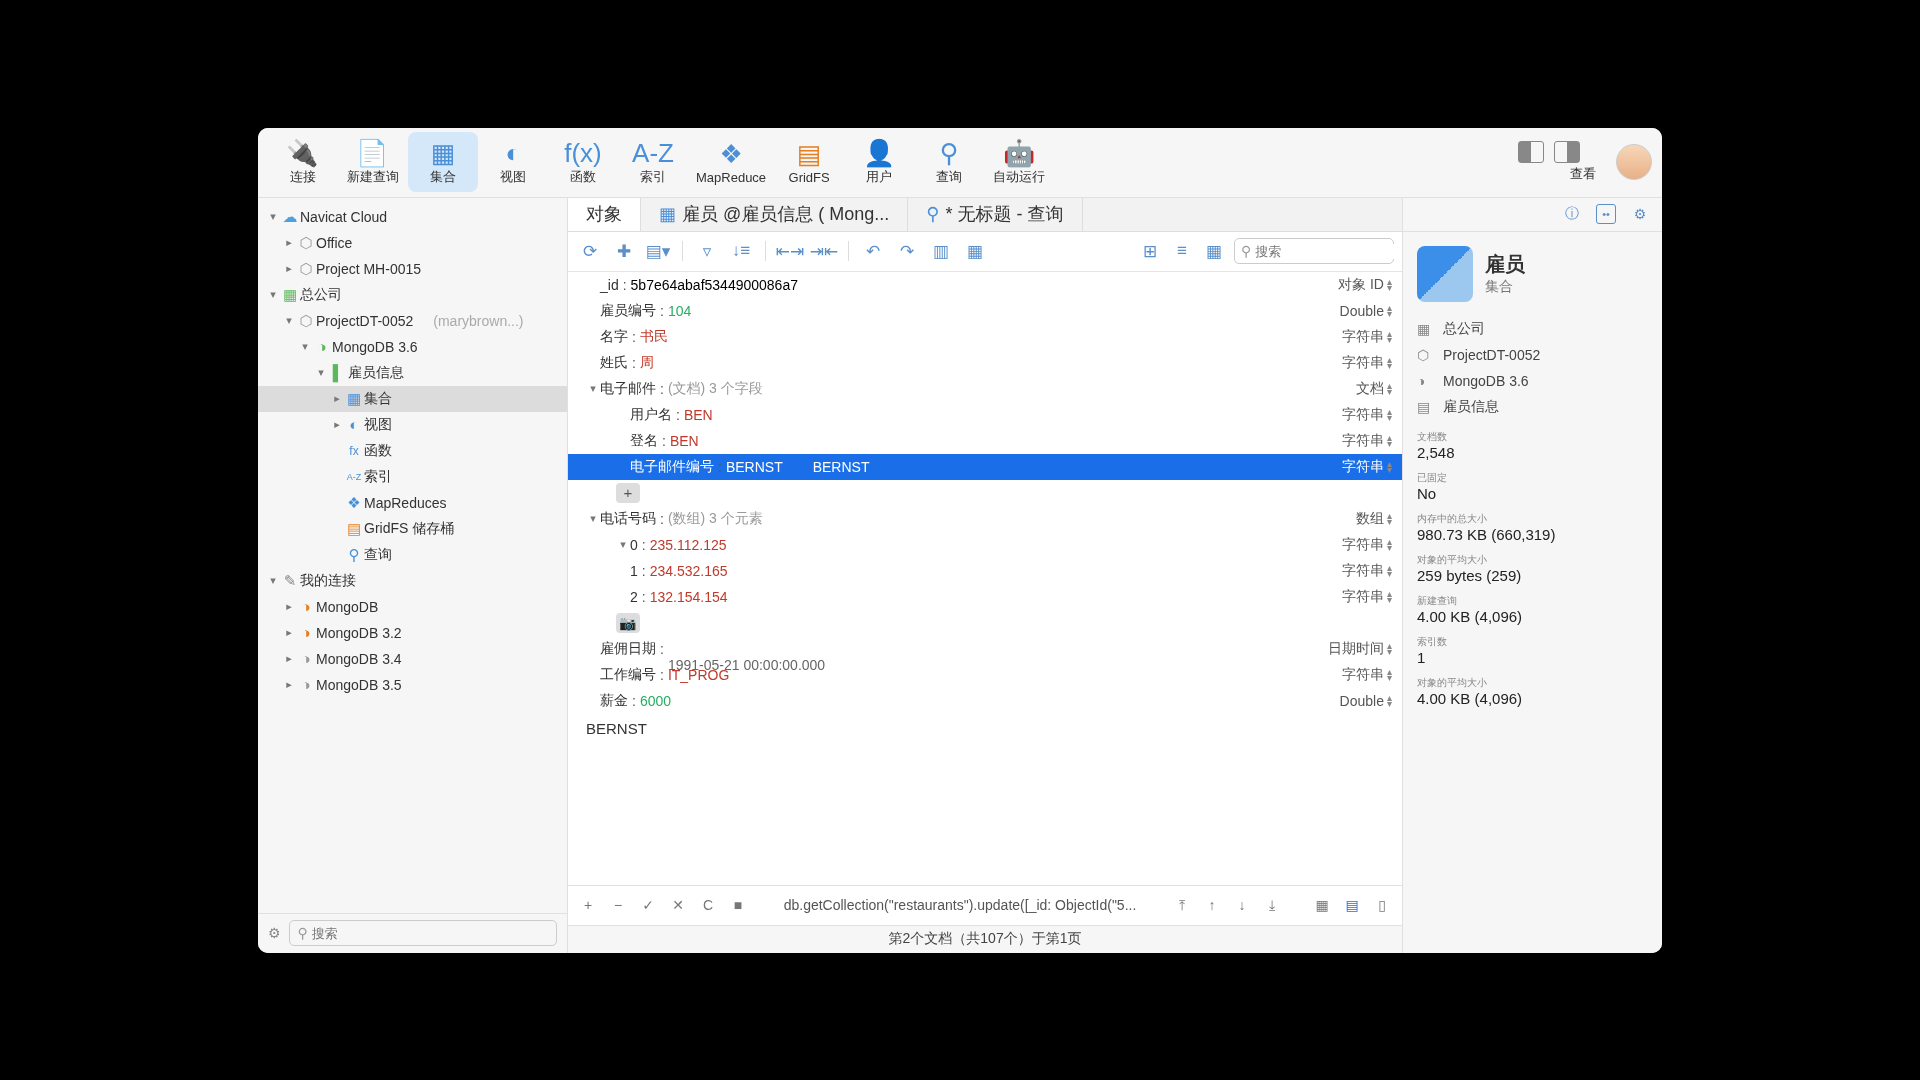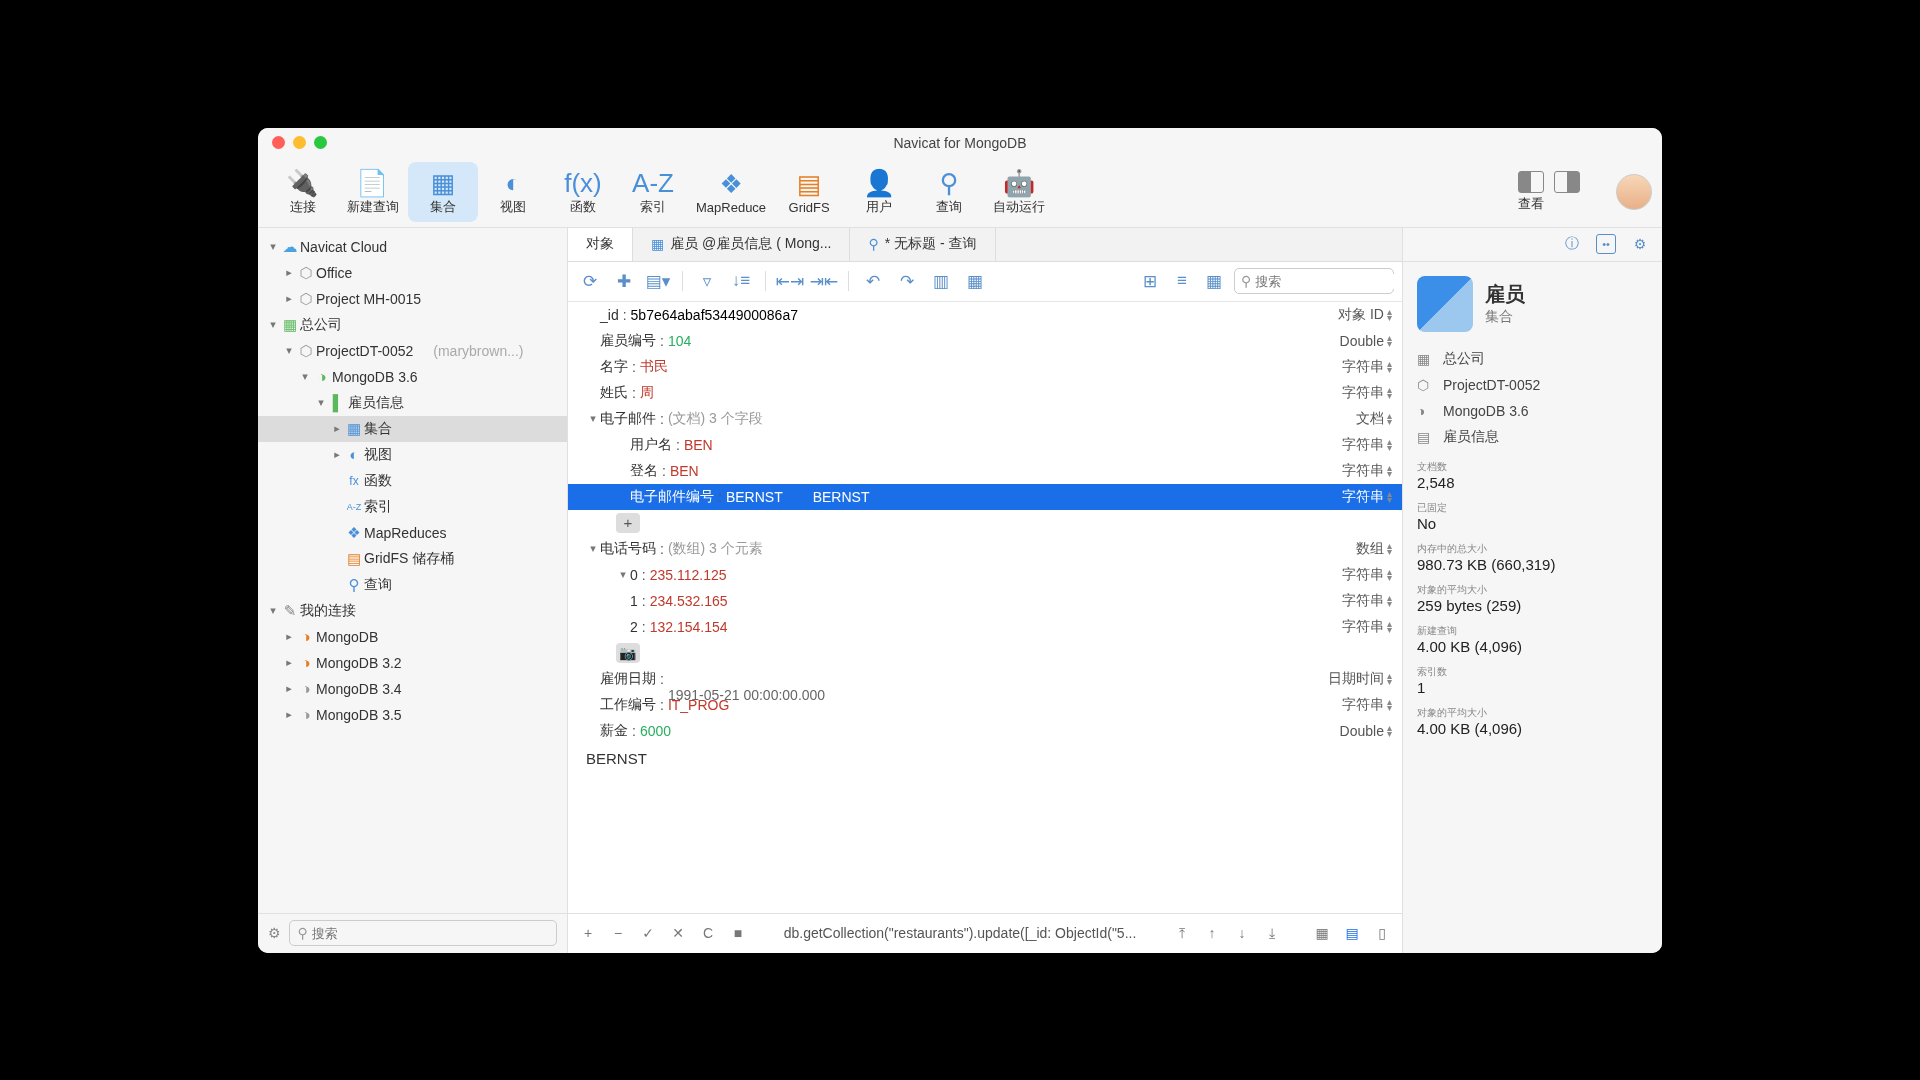--- a/index.html
+++ b/index.html
@@ -97,14 +97,6 @@
 
 <div class="app">
 
-  <div class="titlebar">
-    <div class="traffic">
-      <div class="dot r"></div>
-      <div class="dot y"></div>
-      <div class="dot g"></div>
-    </div>
-    <div class="title">Navicat for MongoDB</div>
-  </div>
 
   <div class="mainbar" id="mainbar">
 

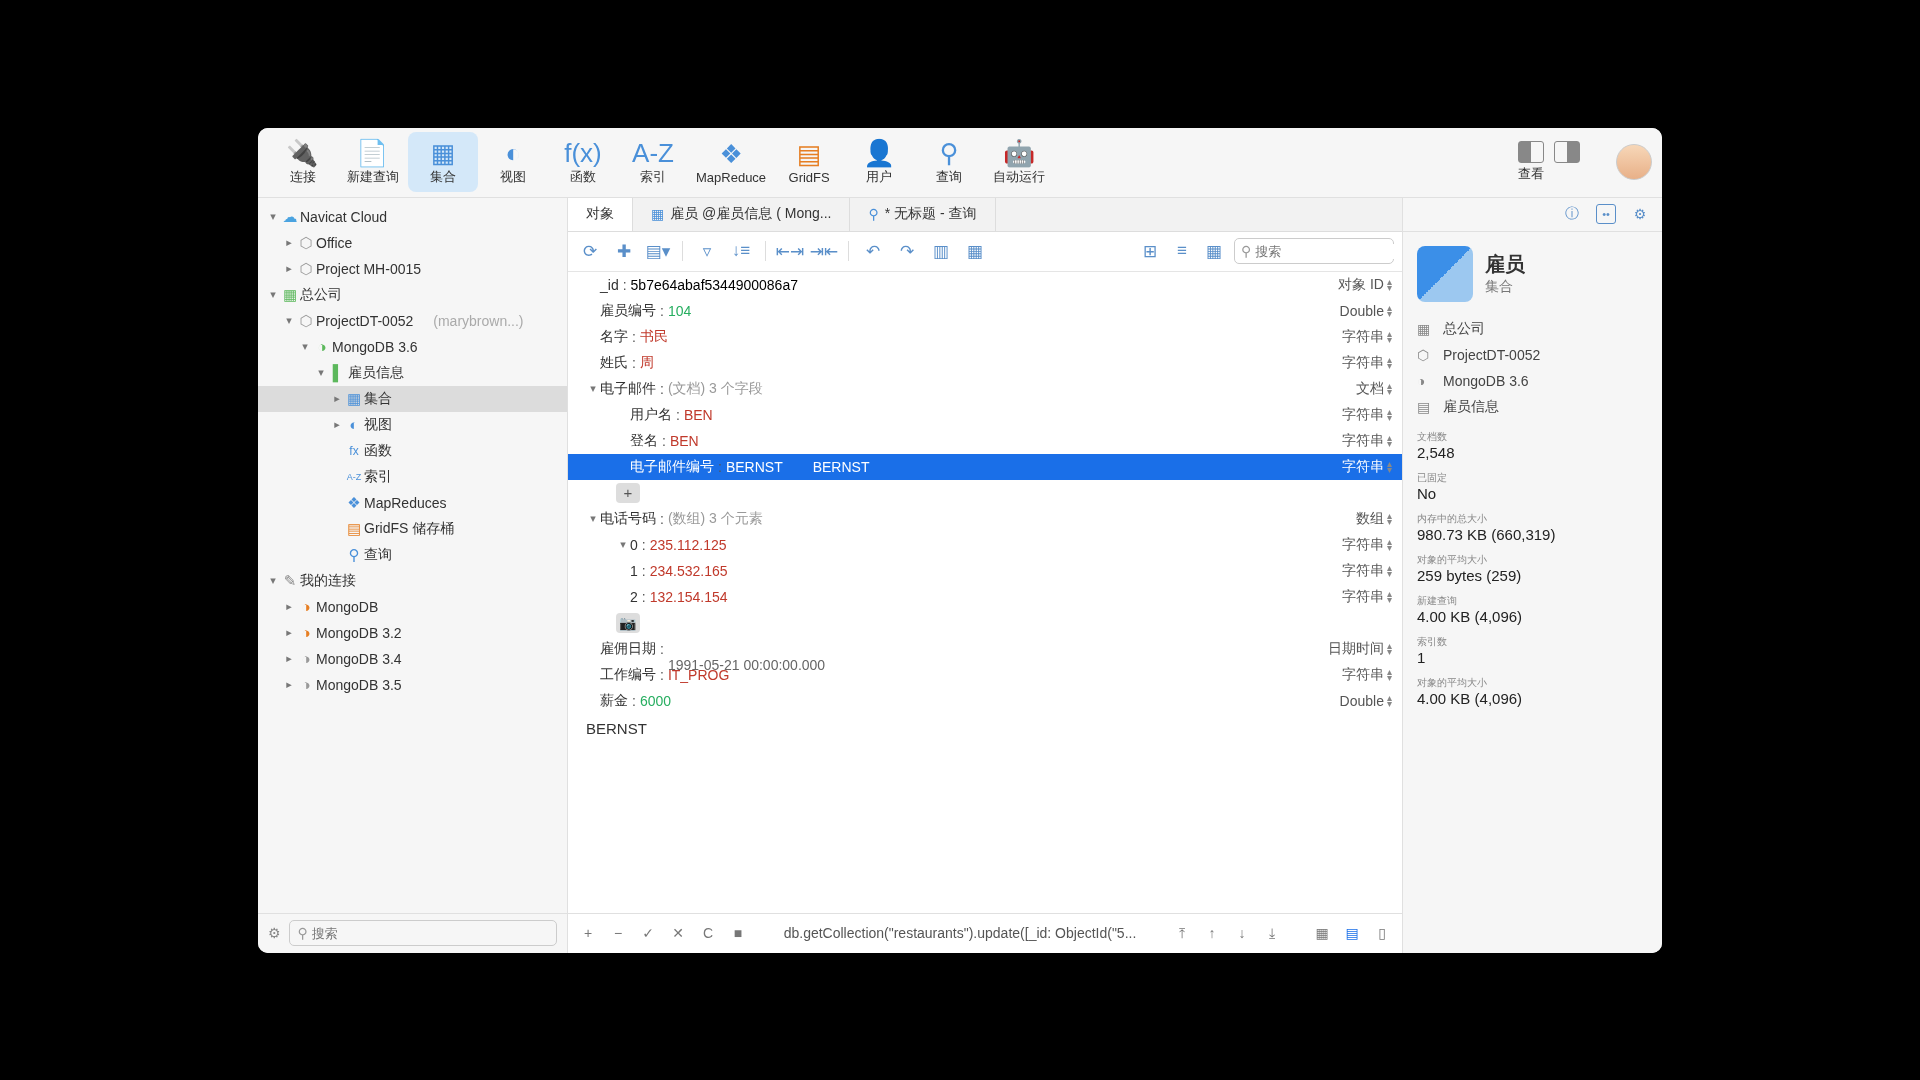--- a/index.html
+++ b/index.html
@@ -21,7 +21,7 @@
 .viewbtns { display:flex; gap:10px; margin-right:16px; align-items:center; }
 .vbtn { width:26px; height:22px; border:1.5px solid #888; border-radius:3px; display:flex; }
 .vbtn .half { width:50%; } .vbtn .half.fill { background:#888; }
-.vlabel { font-size:13px; color:#333; text-align:left; width:100%; }
+.vlabel { font-size:13px; color:#333; text-align:right; width:100%; }
 .avatar { width:36px; height:36px; border-radius:50%; background:linear-gradient(#f7d7b8,#e8b088); border:1px solid #ccc; }
 
 .body { flex:1; display:flex; min-height:0; }

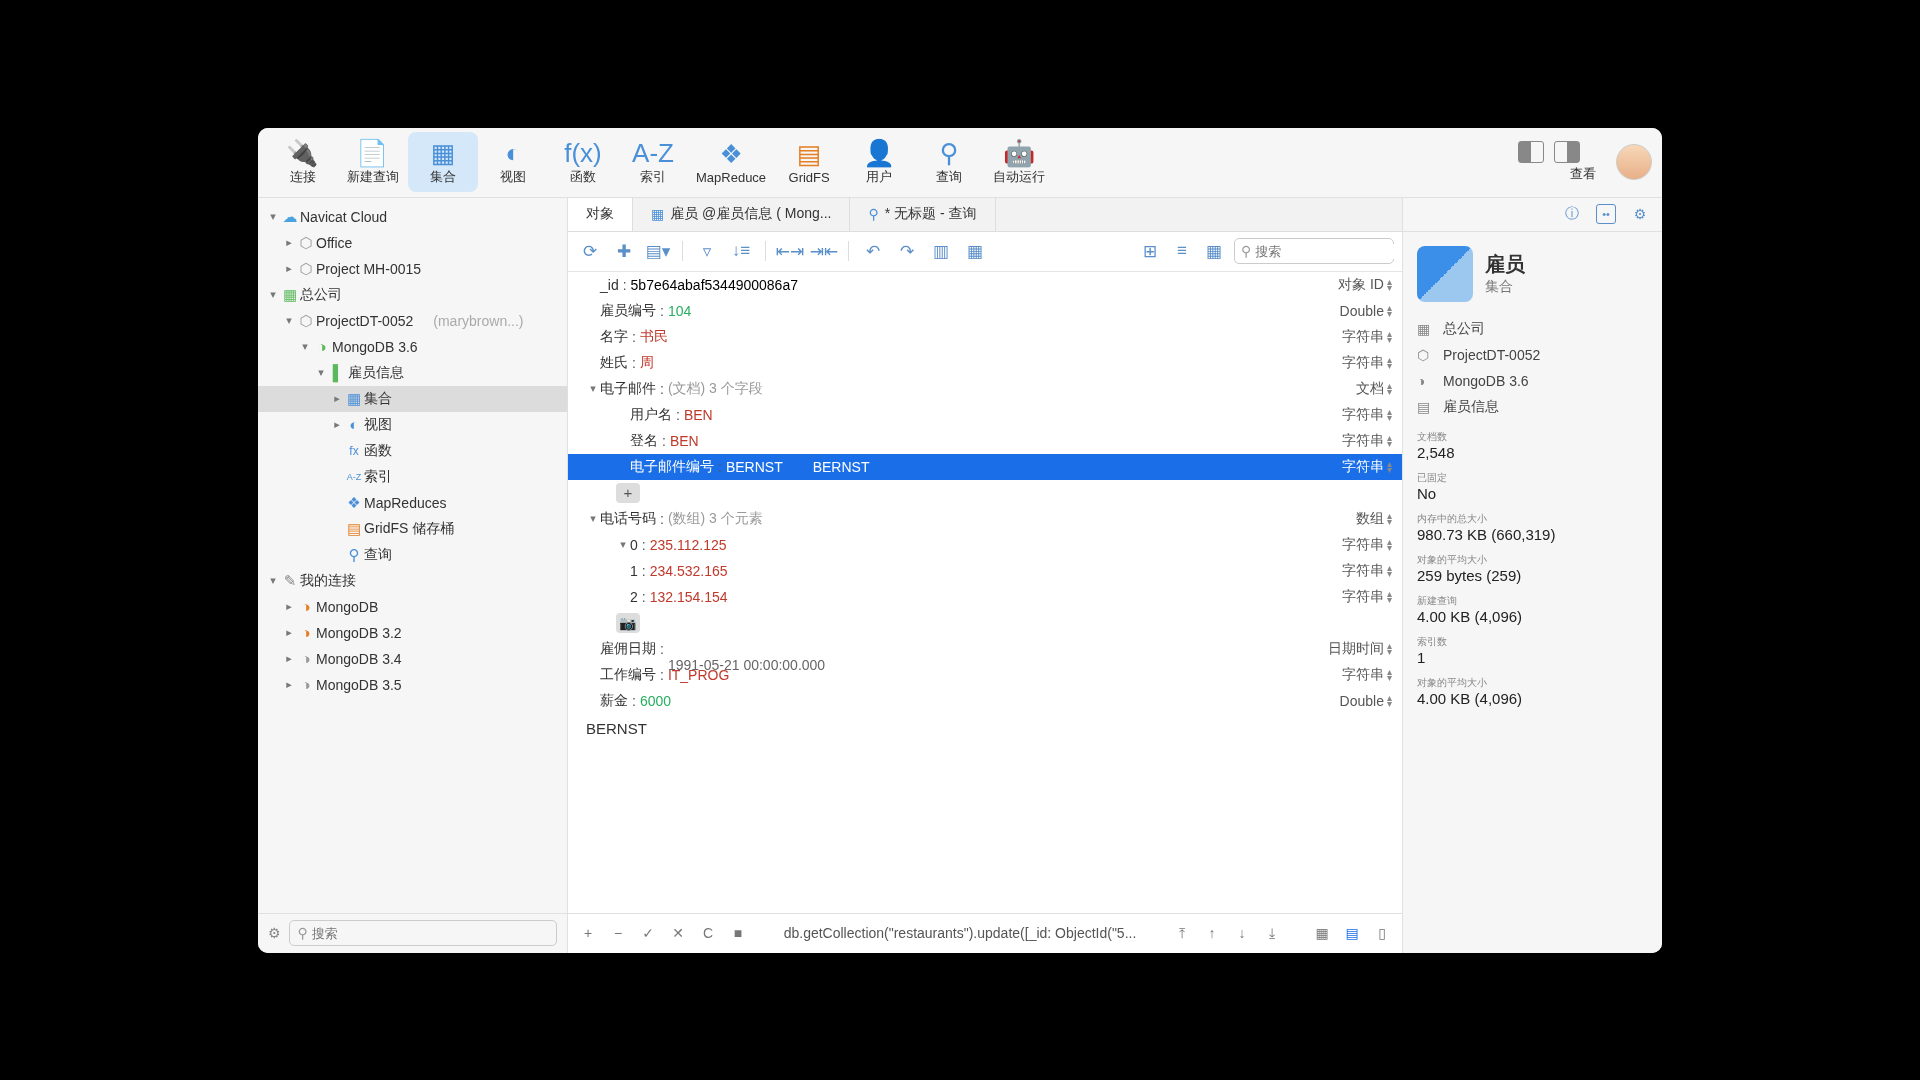--- a/index.html
+++ b/index.html
@@ -40,7 +40,7 @@
 
 .center { flex:1; display:flex; flex-direction:column; min-width:0; background:#fff; }
 .tabs { height:34px; display:flex; background:#f2f2f2; border-bottom:1px solid #ddd; }
-.tab { padding:0 18px; display:flex; align-items:center; gap:6px; border-right:1px solid #ddd; cursor:pointer; font-size:14px; color:#333; }
+.tab { padding:0 18px; display:flex; align-items:center; gap:6px; border-right:1px solid #ddd; cursor:pointer; font-size:18px; color:#333; }
 .tab.active { background:#fff; }
 .subbar { height:40px; border-bottom:1px solid #e5e5e5; display:flex; align-items:center; padding:0 8px; gap:6px; }
 .ibtn { width:28px; height:28px; display:flex; align-items:center; justify-content:center; color:#5a8fc9; border-radius:4px; cursor:pointer; font-size:17px; }

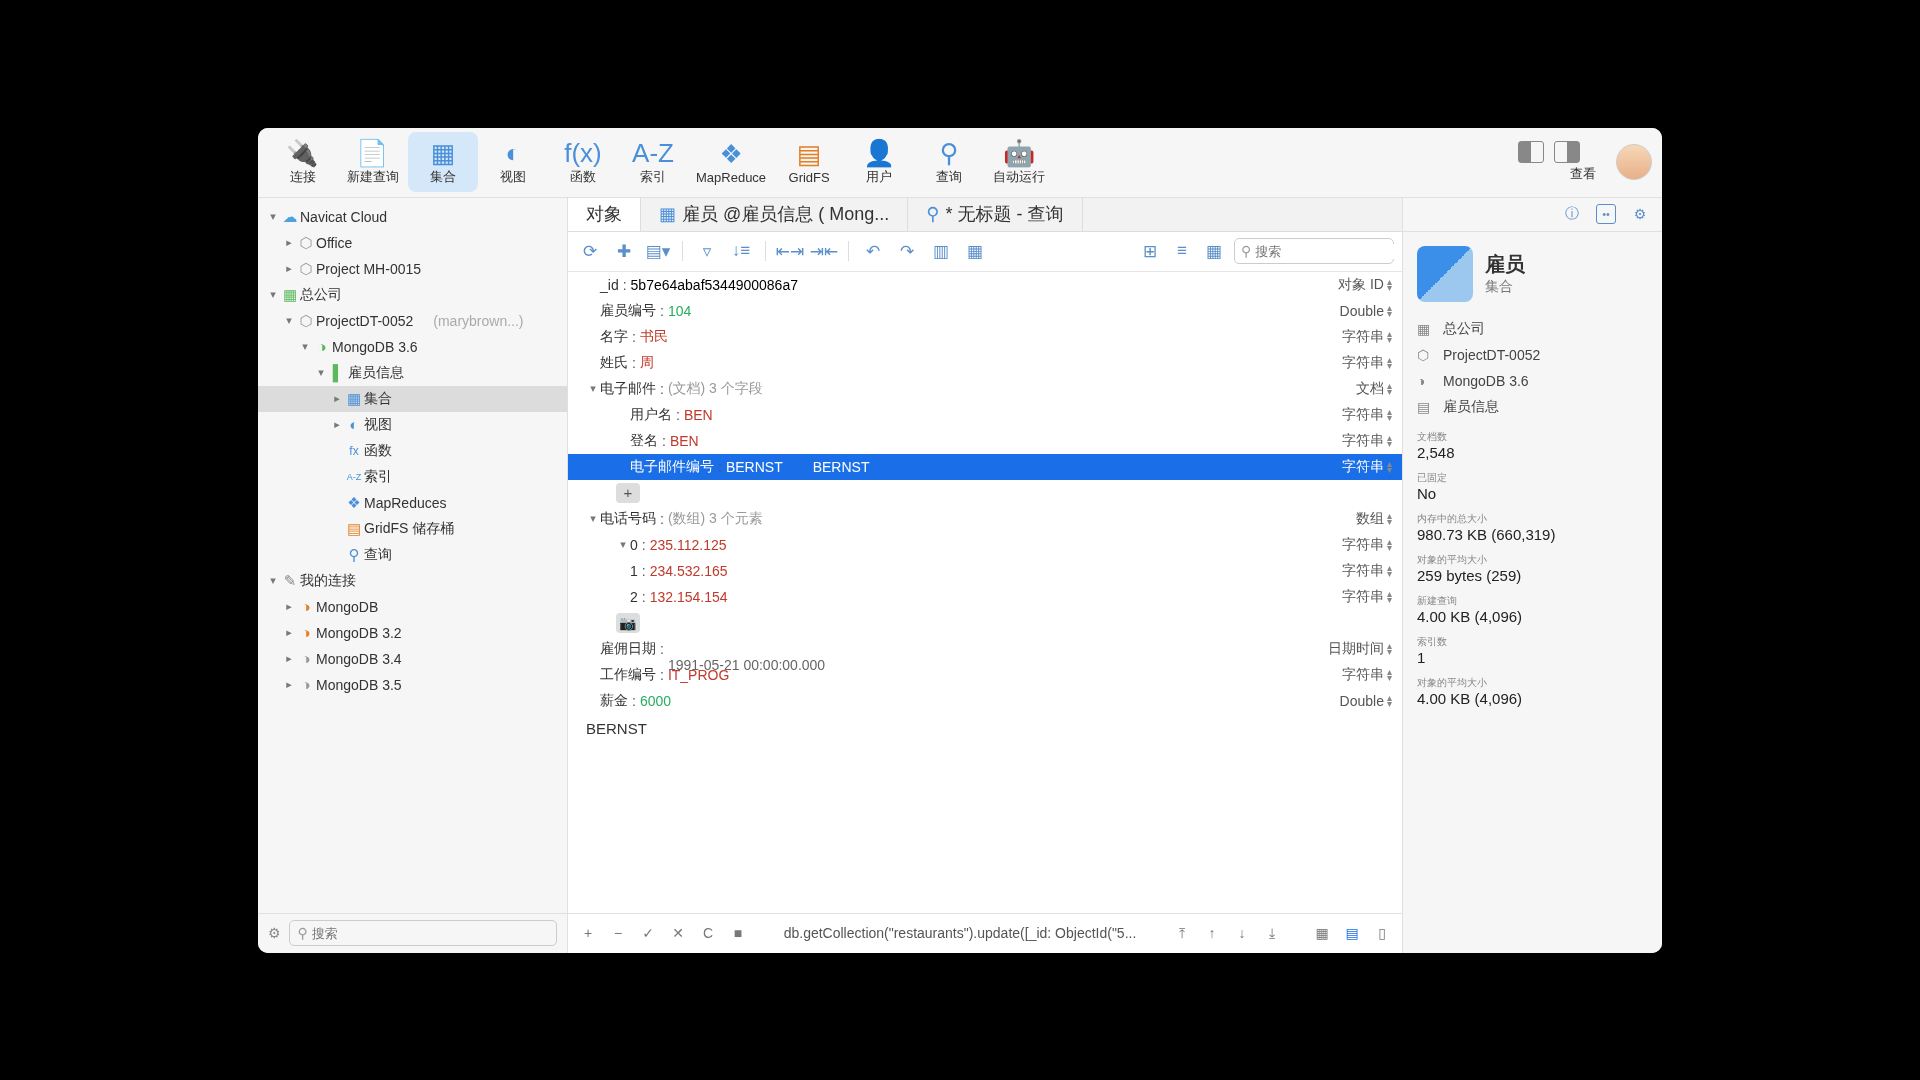--- a/index.html
+++ b/index.html
@@ -478,6 +478,9 @@
         <span class="ficon">▯</span>
       </div>
 
+      <div class="status">
+        <span>第2个文档（共107个）于第1页</span>
+      </div>
     </div>
 
     <div class="right">

